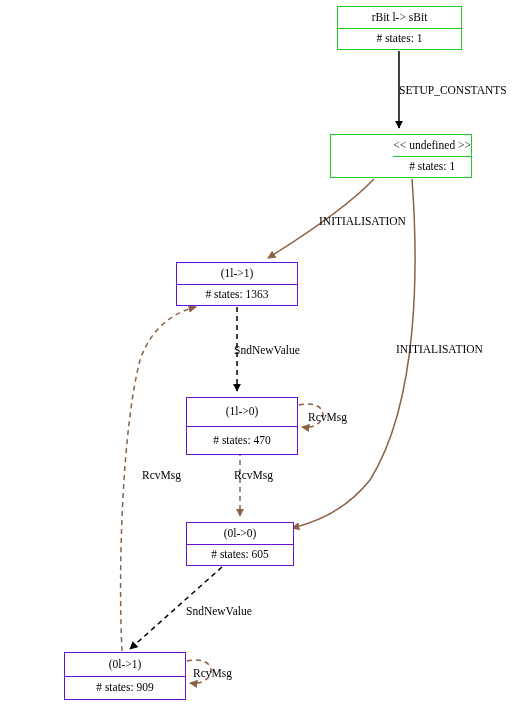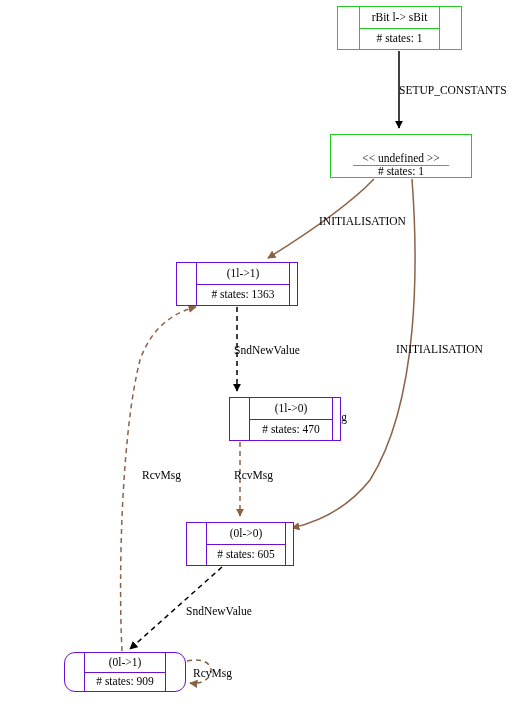--- a/index.html
+++ b/index.html
@@ -29,7 +29,7 @@
     position: absolute;
     box-sizing: border-box;
     display: flex;
-    flex-direction: row;
+    flex-direction: column;
     align-items: stretch;
     background: #ffffff;
     border: 1.6px solid #000;

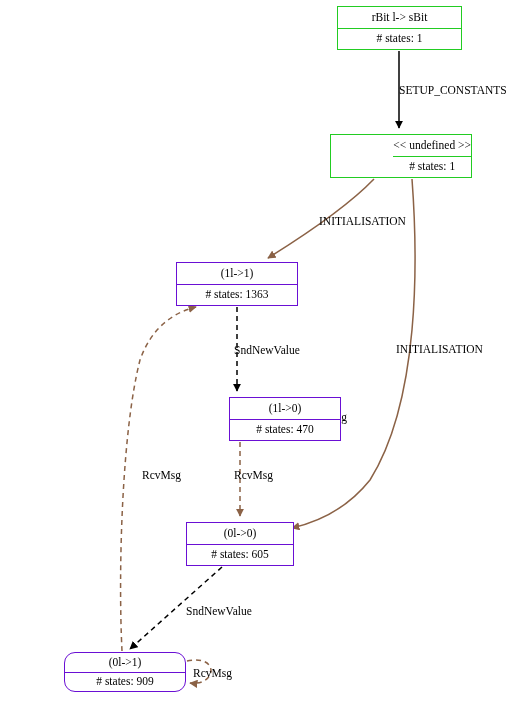--- a/index.html
+++ b/index.html
@@ -154,7 +154,7 @@
     <div class="port right" style="width:8px;"></div>
   </div>
 
-  <div class="node purple" style="left:186px; top:397px; width:112px; height:44px;margin-left:43px;">
+  <div class="node purple" style="left:186px; top:397px; width:112px; height:58px;">
     <div class="port left" style="width:20px;"></div>
     <div class="center">
       <div class="cell top">(1l-&gt;0)</div>

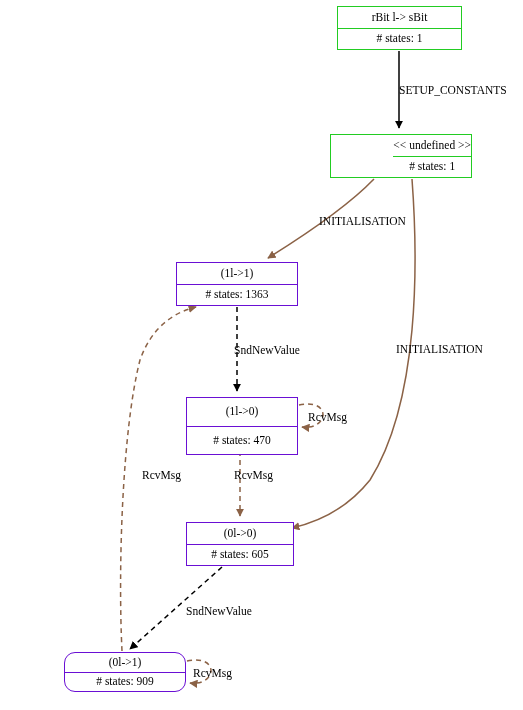--- a/index.html
+++ b/index.html
@@ -172,7 +172,7 @@
     <div class="port right" style="width:8px;"></div>
   </div>
 
-  <div class="node purple" style="left:64px; top:652px; width:122px; height:40px;border-radius:11px;">
+  <div class="node purple" style="left:64px; top:652px; width:122px; height:48px;">
     <div class="port left" style="width:20px;"></div>
     <div class="center">
       <div class="cell top">(0l-&gt;1)</div>

